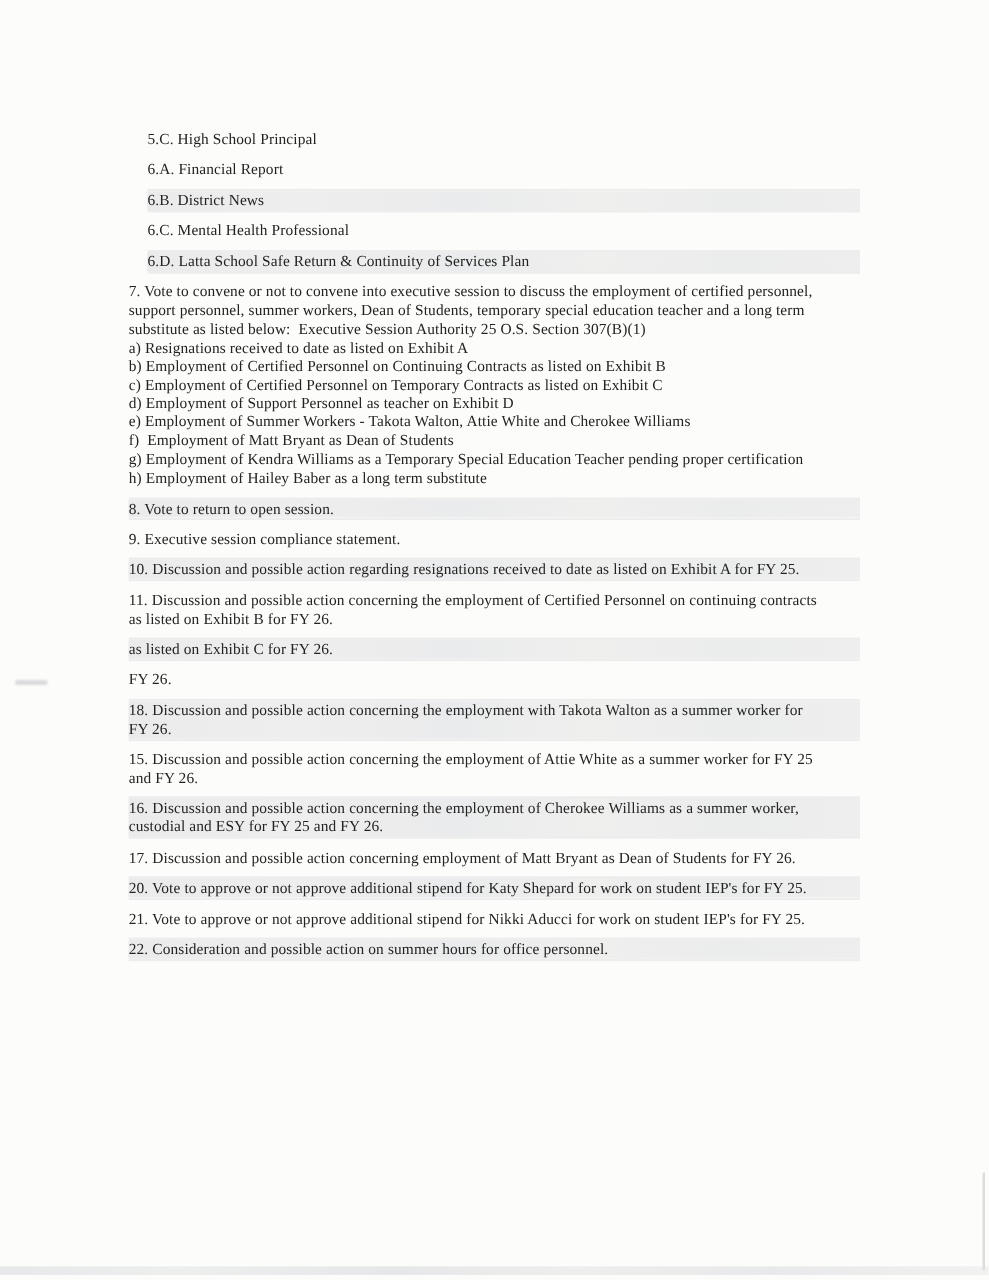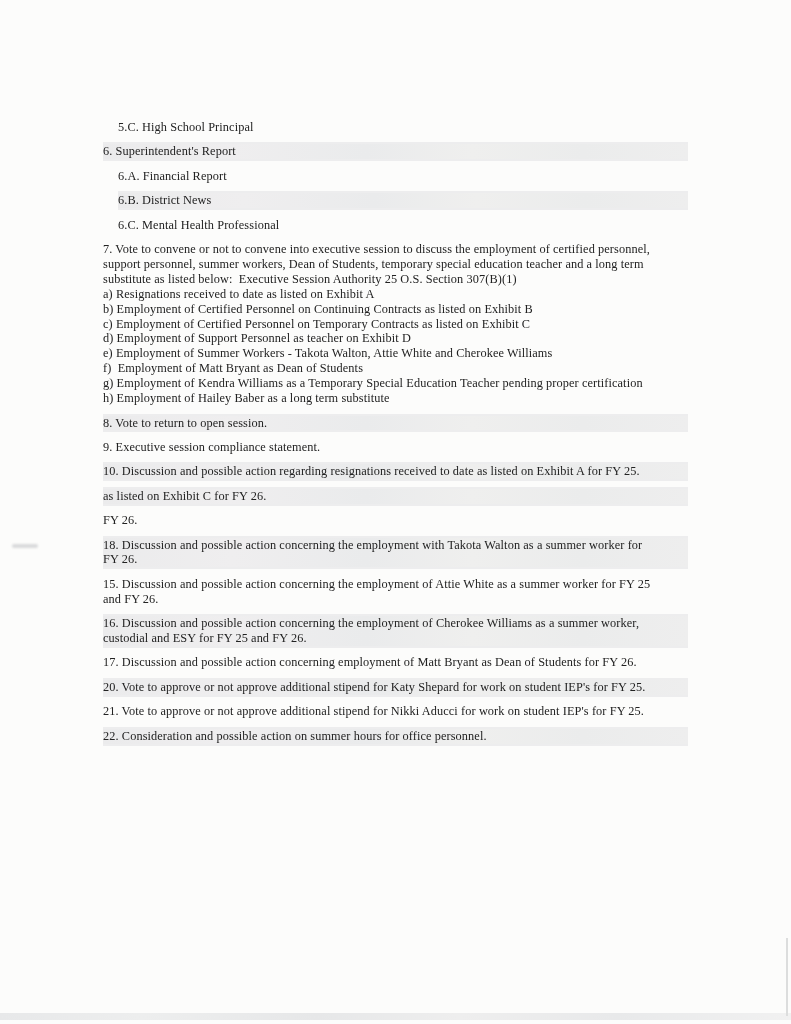--- a/index.html
+++ b/index.html
@@ -19,7 +19,7 @@
   .agenda {
     position: absolute;
     left: 103px;
-    top: 120px;
+    top: 104px;
     width: 585px;
   }
   .item {

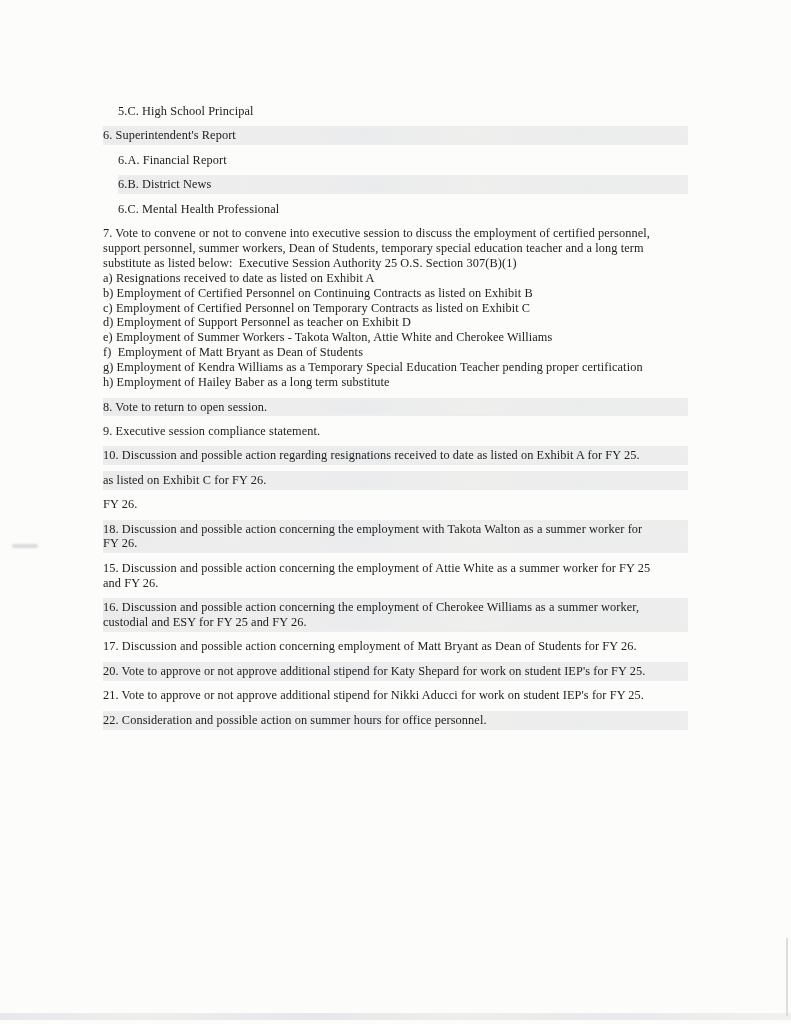--- a/index.html
+++ b/index.html
@@ -77,9 +77,6 @@
       <div class="item indent1">
         <div class="line">5.C. High School Principal</div>
       </div>
-      <div class="item hl">
-        <div class="line">6. Superintendent's Report</div>
-      </div>
       <div class="item indent1">
         <div class="line">6.A. Financial Report</div>
       </div>

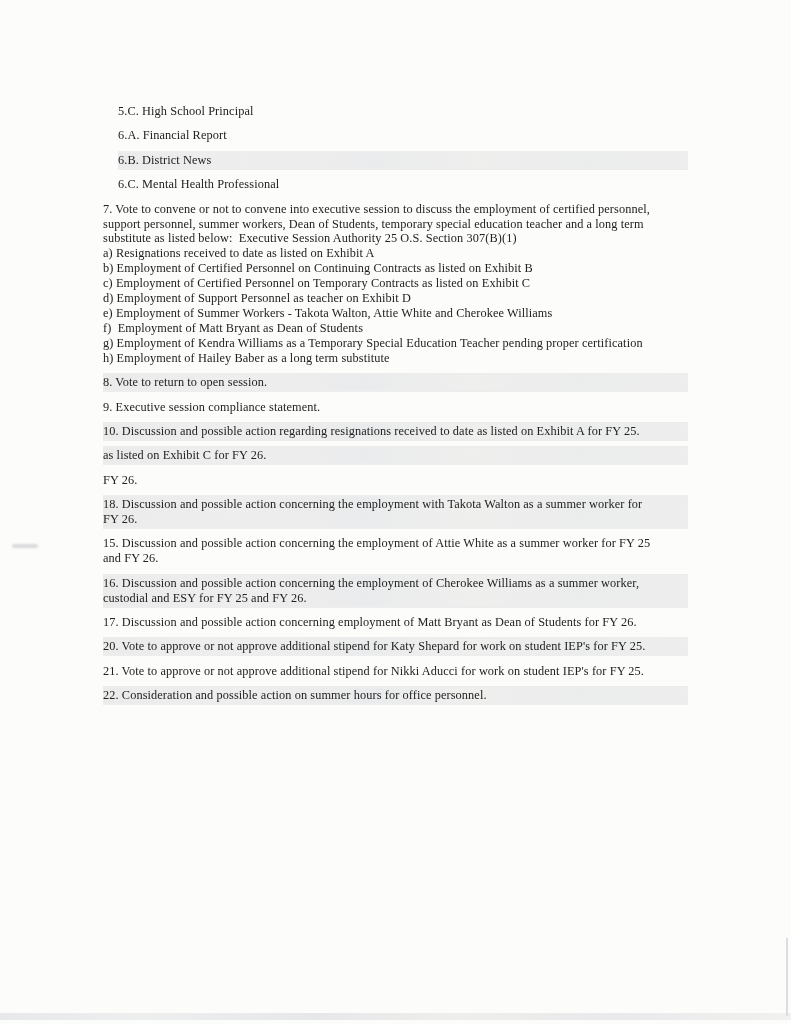--- a/index.html
+++ b/index.html
@@ -86,6 +86,9 @@
       <div class="item indent1">
         <div class="line">6.C. Mental Health Professional</div>
       </div>
+      <div class="item indent1 hl">
+        <div class="line">6.D. Latta School Safe Return &amp; Continuity of Services Plan</div>
+      </div>
       <div class="item">
         <div class="line">7. Vote to convene or not to convene into executive session to discuss the employment of certified personnel,</div>
         <div class="line">support personnel, summer workers, Dean of Students, temporary special education teacher and a long term</div>

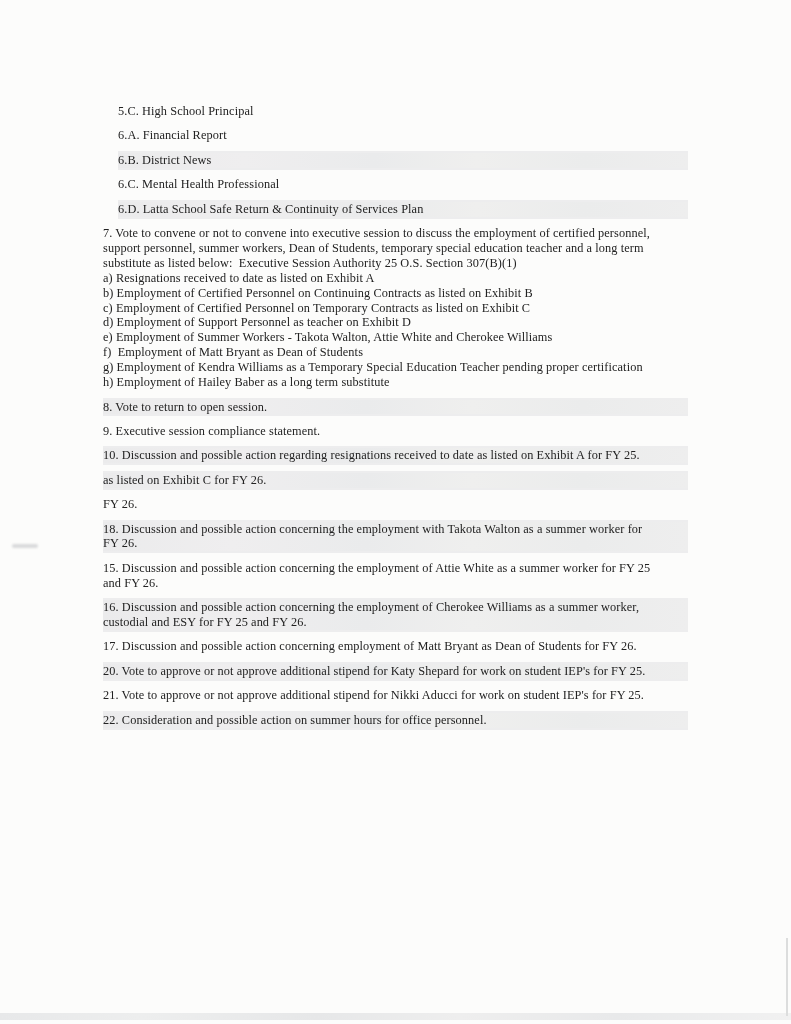--- a/index.html
+++ b/index.html
@@ -111,6 +111,10 @@
       <div class="item hl">
         <div class="line">10. Discussion and possible action regarding resignations received to date as listed on Exhibit A for FY 25.</div>
       </div>
+      <div class="item">
+        <div class="line">11. Discussion and possible action concerning the employment of Certified Personnel on continuing contracts</div>
+        <div class="line">as listed on Exhibit B for FY 26.</div>
+      </div>
       <div class="item hl">
         <div class="line">as listed on Exhibit C for FY 26.</div>
       </div>

